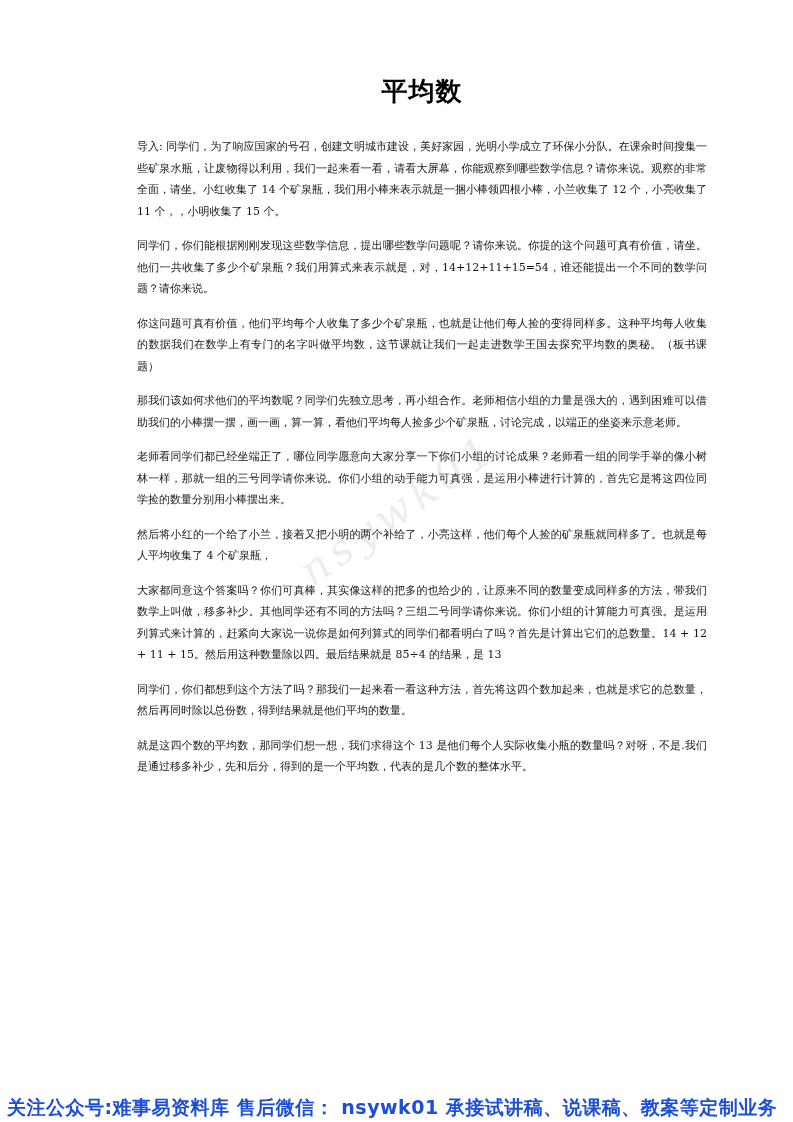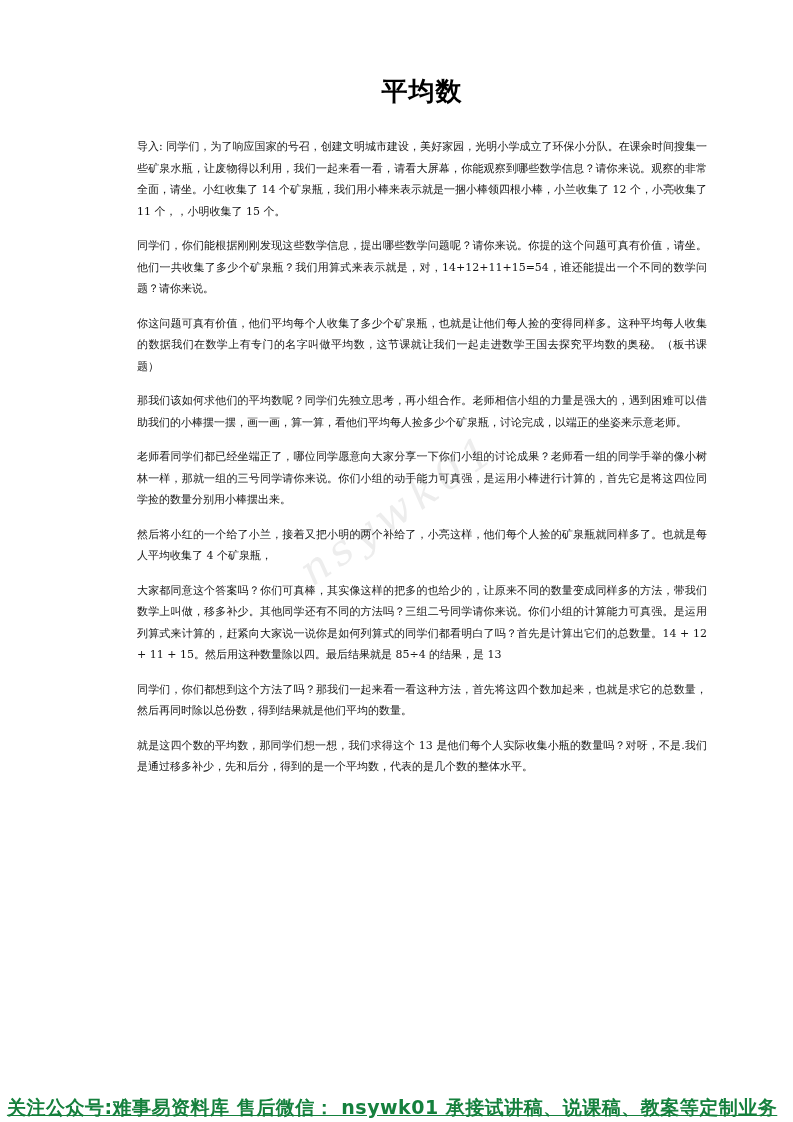--- a/index.html
+++ b/index.html
@@ -88,7 +88,7 @@
 
   <div class="watermark">nsywk01</div>
 
-  <div class="footer-notice" style="color: #15803d; text-decoration: underline;">关注公众号:难事易资料库  售后微信： nsywk01  承接试讲稿、说课稿、教案等定制业务</div>
+  <div class="footer-notice" style="color: #1d4ed8;">关注公众号:难事易资料库  售后微信： nsywk01  承接试讲稿、说课稿、教案等定制业务</div>
 
 </div>
 

